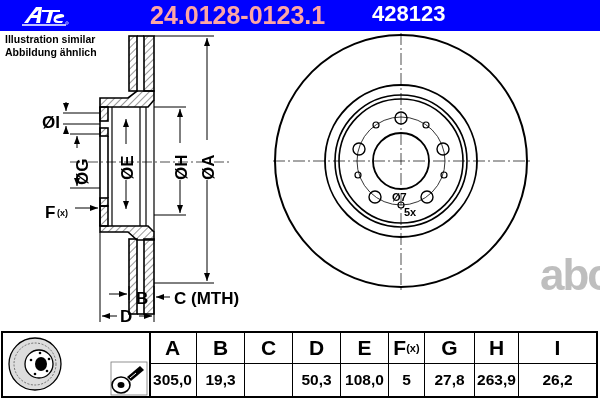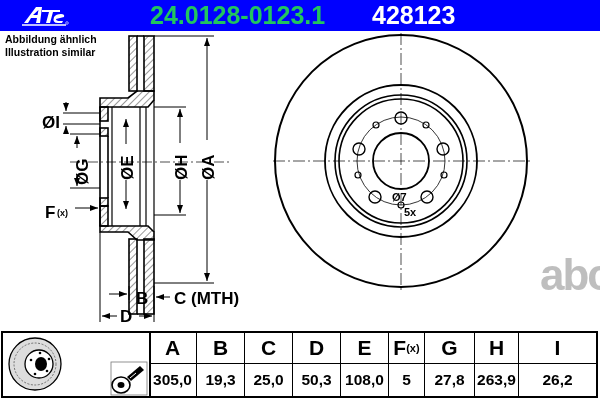--- a/index.html
+++ b/index.html
@@ -6,7 +6,7 @@
   body { width:600px; height:400px; position:relative; overflow:hidden; font-family:"Liberation Sans", sans-serif; }
   .header { position:absolute; left:0; top:0; width:600px; height:31px; background:#0000ff; }
   .logo { position:absolute; left:20px; top:3px; width:60px; height:24px; }
-  .partno { position:absolute; left:150px; top:1px; color:#22c55e; font-weight:bold; font-size:25px; letter-spacing:0px; }
+  .partno { position:absolute; left:150px; top:1px; color:#fca5a5; font-weight:bold; font-size:25px; letter-spacing:0px; }
   .refno { position:absolute; left:372px; top:1px; color:#fff; font-weight:bold; font-size:25px; }
   .note { position:absolute; left:5px; top:33px; font-size:10.5px; font-weight:bold; line-height:12.5px; color:#000; }
   .drawing { position:absolute; left:0; top:0; width:600px; height:330px; }

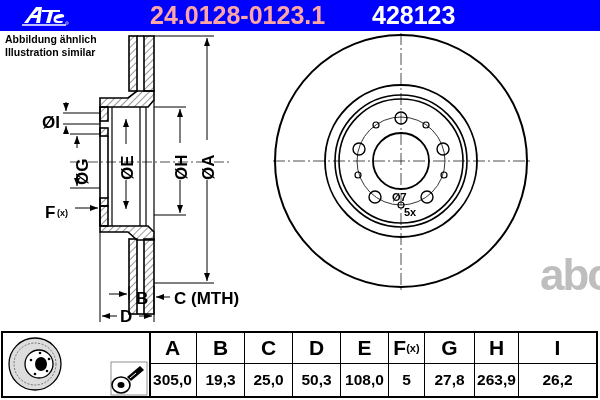--- a/index.html
+++ b/index.html
@@ -7,7 +7,7 @@
   .header { position:absolute; left:0; top:0; width:600px; height:31px; background:#0000ff; }
   .logo { position:absolute; left:20px; top:3px; width:60px; height:24px; }
   .partno { position:absolute; left:150px; top:1px; color:#fca5a5; font-weight:bold; font-size:25px; letter-spacing:0px; }
-  .refno { position:absolute; left:372px; top:1px; color:#fff; font-weight:bold; font-size:25px; }
+  .refno { position:absolute; left:372px; top:1px; color:#fff; font-weight:bold; font-size:22px; }
   .note { position:absolute; left:5px; top:33px; font-size:10.5px; font-weight:bold; line-height:12.5px; color:#000; }
   .drawing { position:absolute; left:0; top:0; width:600px; height:330px; }
   .lbl { font-family:"Liberation Sans", sans-serif; font-weight:bold; fill:#000; }

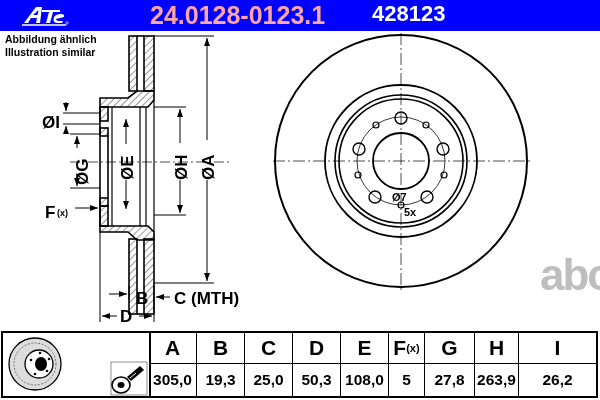--- a/index.html
+++ b/index.html
@@ -37,8 +37,8 @@
 </div>
 
 <div class="note">
+  <div>Illustration similar</div>
   <div>Abbildung ähnlich</div>
-  <div>Illustration similar</div>
 </div>
 
 <svg class="drawing" viewBox="0 0 600 330">

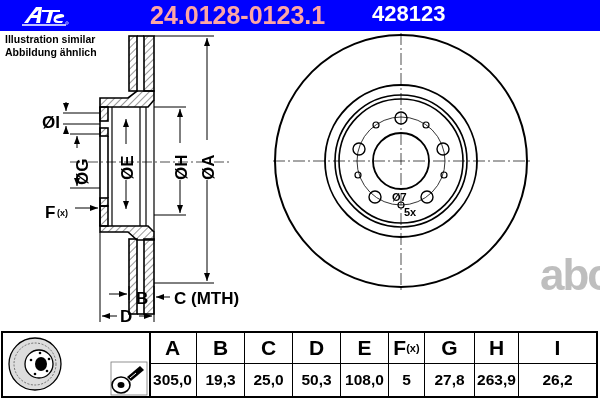--- a/index.html
+++ b/index.html
@@ -199,7 +199,6 @@
     </div>
     <div class="col" style="width:48px">
       <div class="hcell">C</div>
-      <div class="vcell">25,0</div>
     </div>
     <div class="col" style="width:48px">
       <div class="hcell">D</div>

